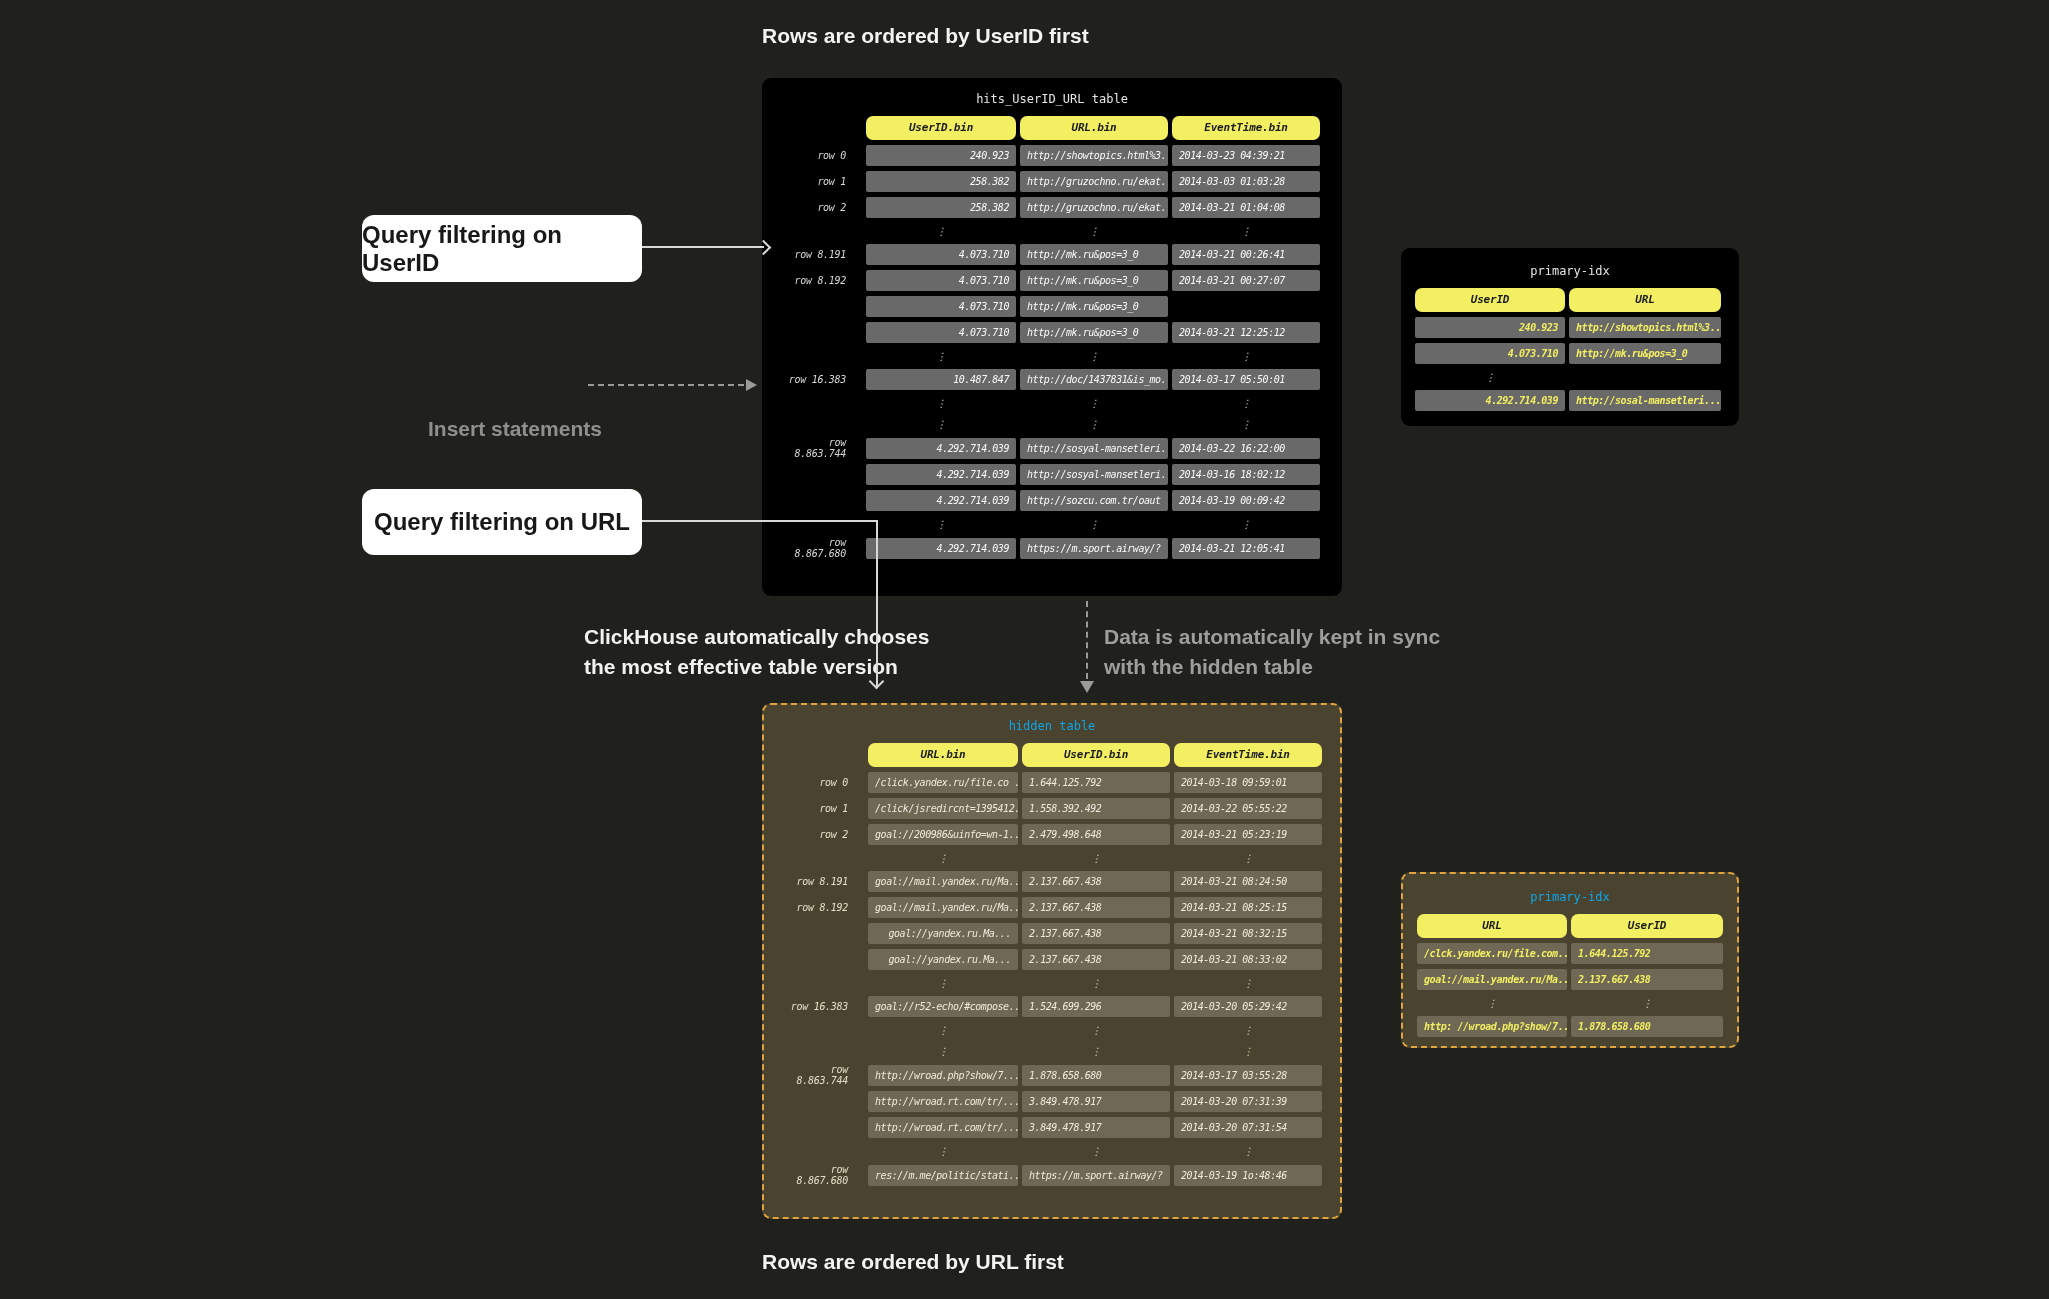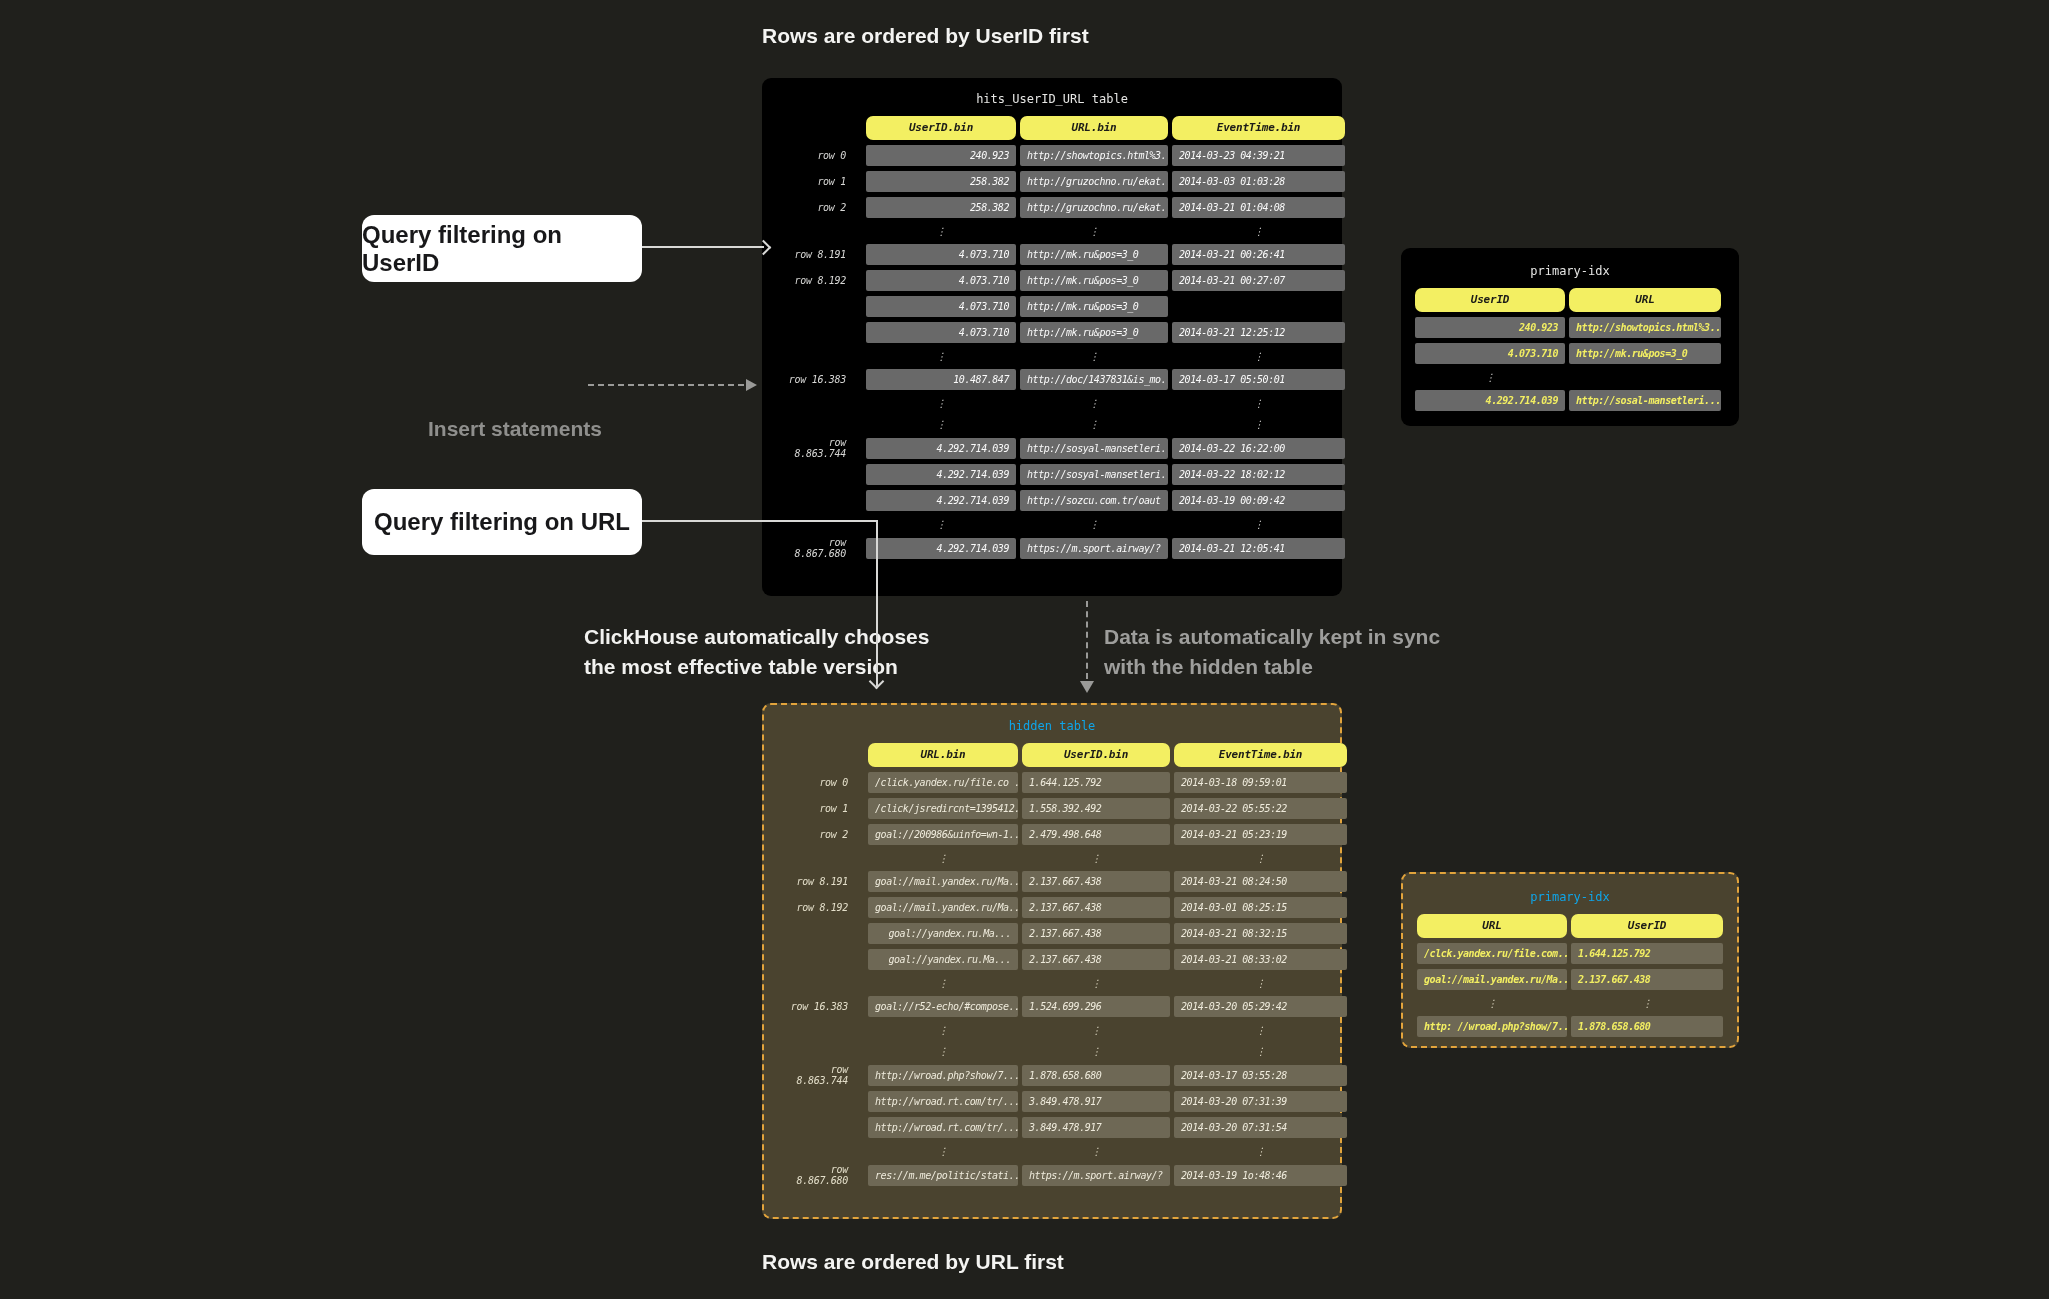--- a/index.html
+++ b/index.html
@@ -31,7 +31,7 @@
     text-align:center;color:#1c1c18;letter-spacing:-0.2px;
   }
   .dotcell,.emptycell{background:transparent !important;text-align:center;}
-  .w0{width:150px;} .w1{width:148px;} .w2{width:173px;}
+  .w0{width:150px;} .w1{width:148px;} .w2{width:148px;}
   .v0{width:150px;} .v1{width:152px;}
 
   

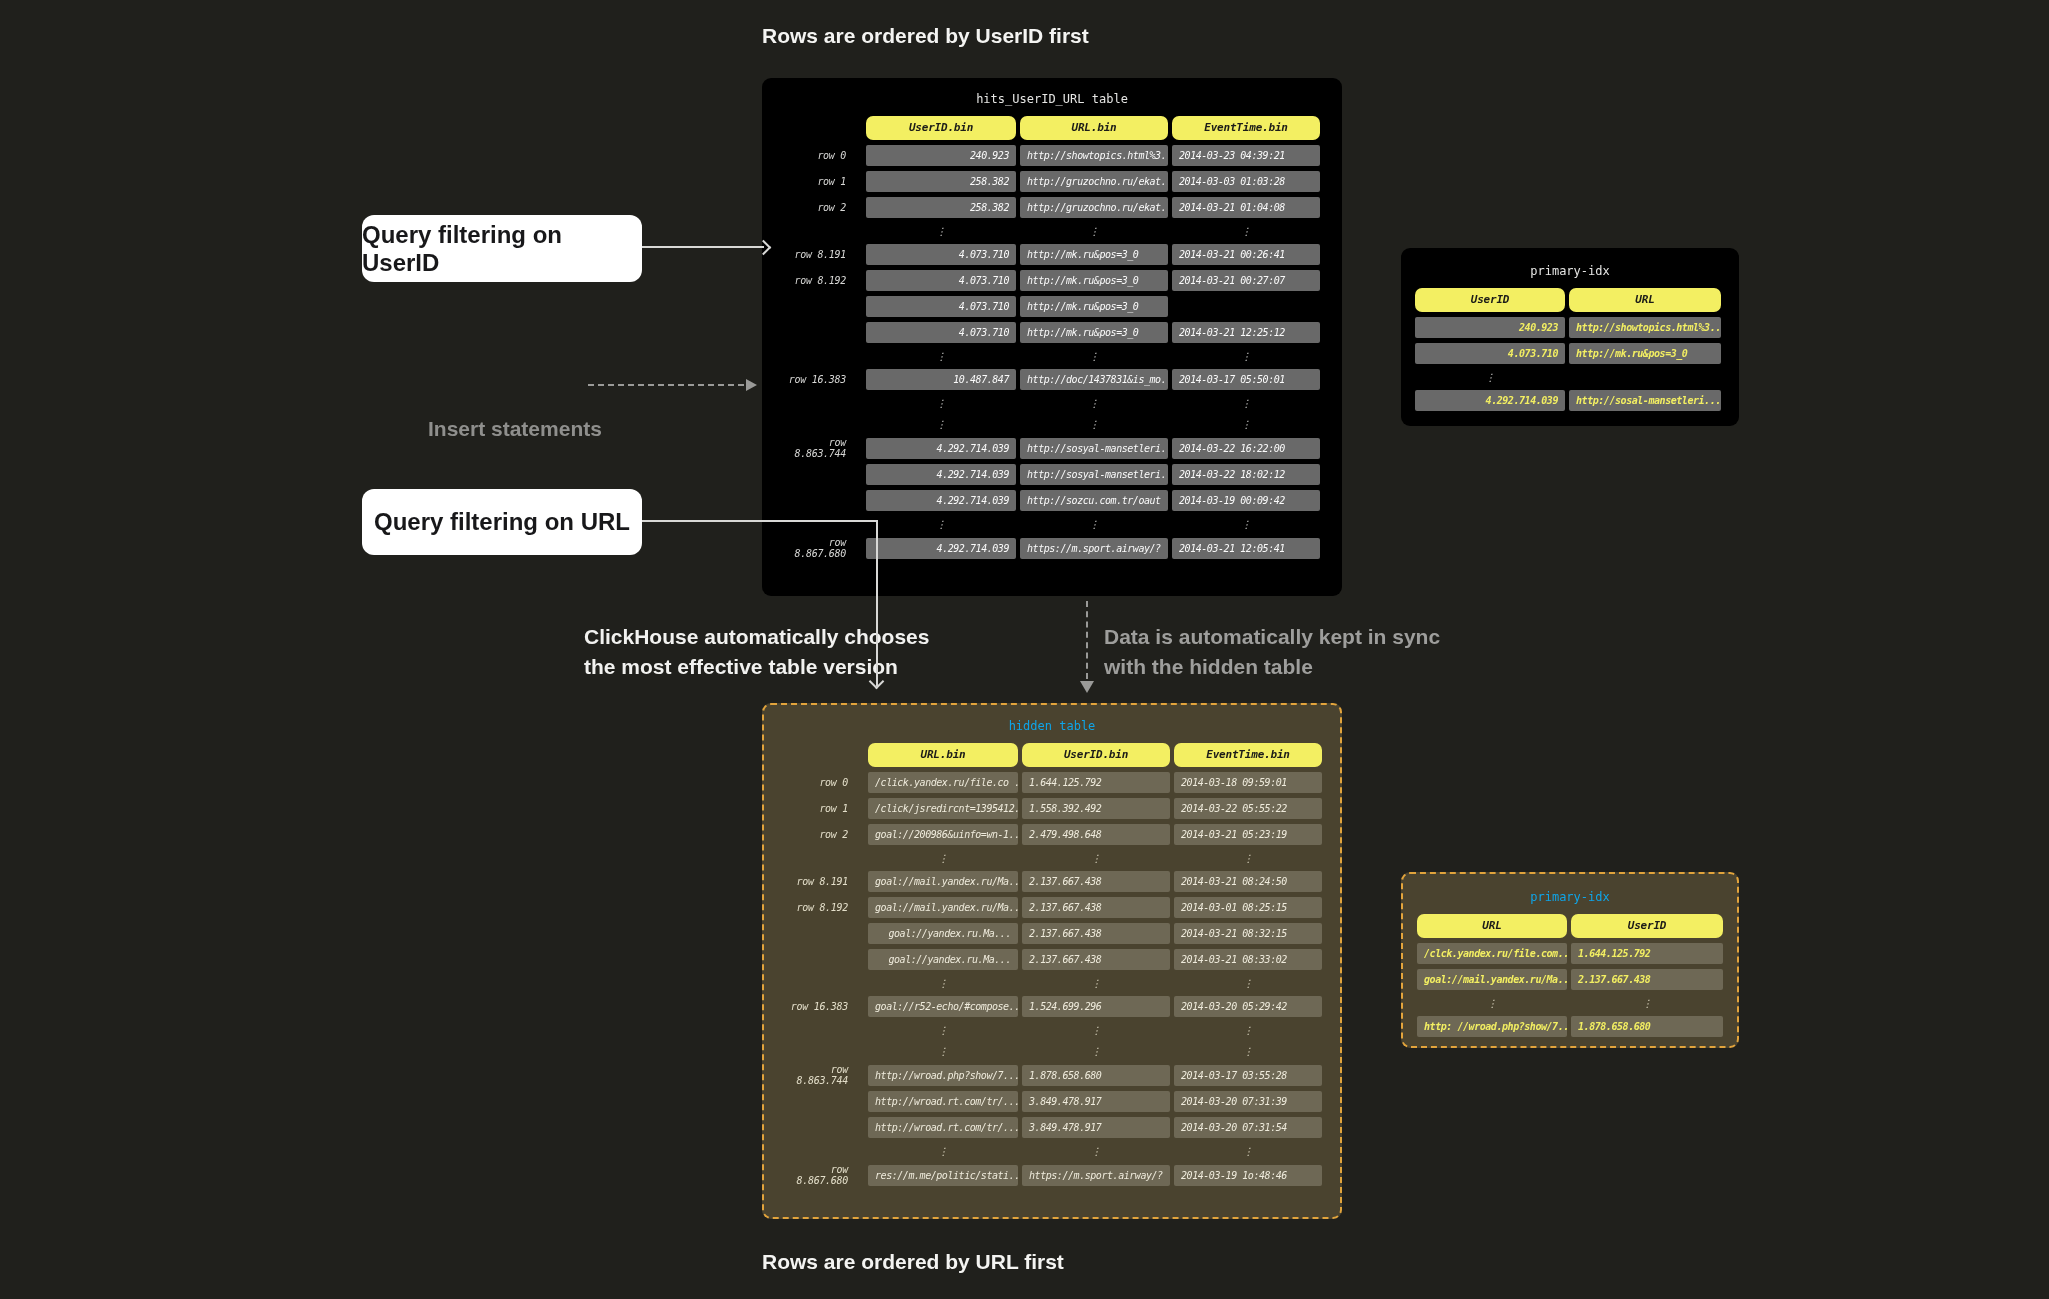--- a/index.html
+++ b/index.html
@@ -192,7 +192,7 @@
       <span class="rowlabel"></span>
       <span class="cell c0 w0">4.292.714.039</span>
       <span class="cell c1 w1">http://sosyal-mansetleri...</span>
-      <span class="cell c2 w2">2014-03-22 18:02:12</span>
+      <span class="cell c2 w2">2014-03-16 18:02:12</span>
     </div>
     <div class="trow">
       <span class="rowlabel"></span>

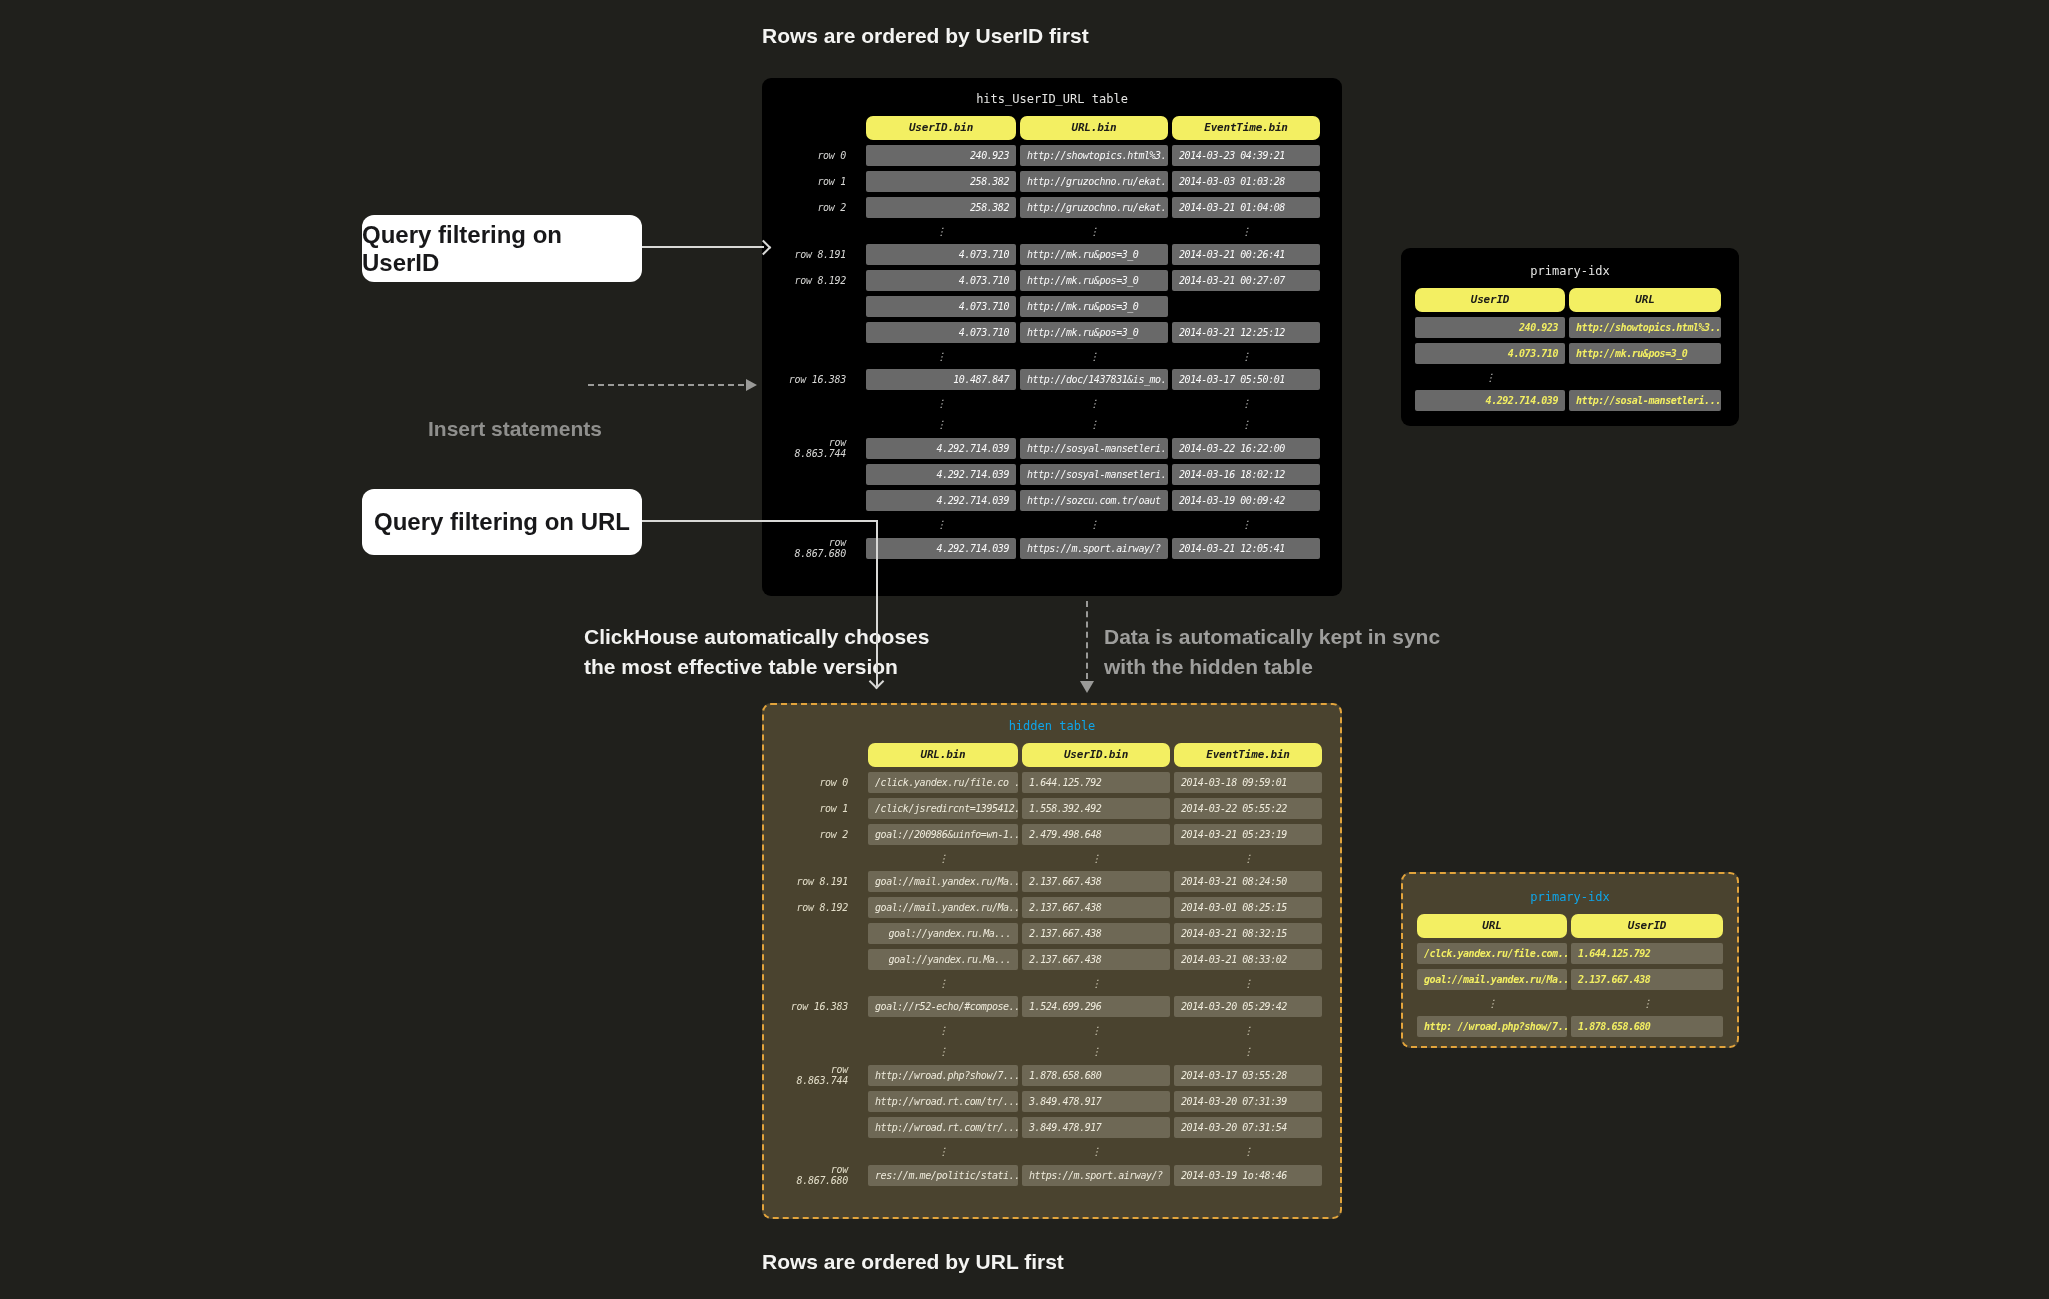--- a/index.html
+++ b/index.html
@@ -280,7 +280,7 @@
       <span class="rowlabel">row 8.192</span>
       <span class="cell c0 w0">goal://mail.yandex.ru/Ma...</span>
       <span class="cell c1 w1">2.137.667.438</span>
-      <span class="cell c2 w2">2014-03-01 08:25:15</span>
+      <span class="cell c2 w2">2014-03-21 08:25:15</span>
     </div>
     <div class="trow">
       <span class="rowlabel"></span>

